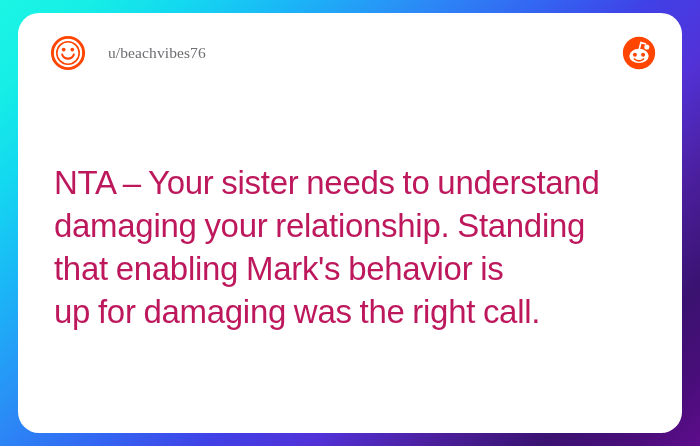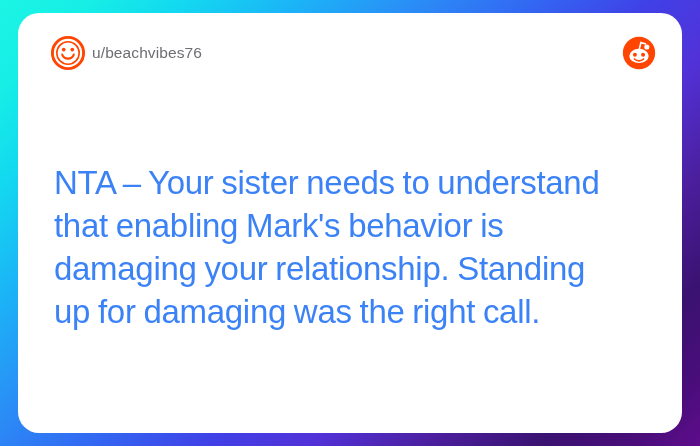--- a/index.html
+++ b/index.html
@@ -55,7 +55,8 @@
     top: 22px;
     display: flex;
     align-items: center;
-    gap: 6px;
+    gap: 22px;
+    font-family: Liberation Serif, serif;
   }
 
   .avatar {

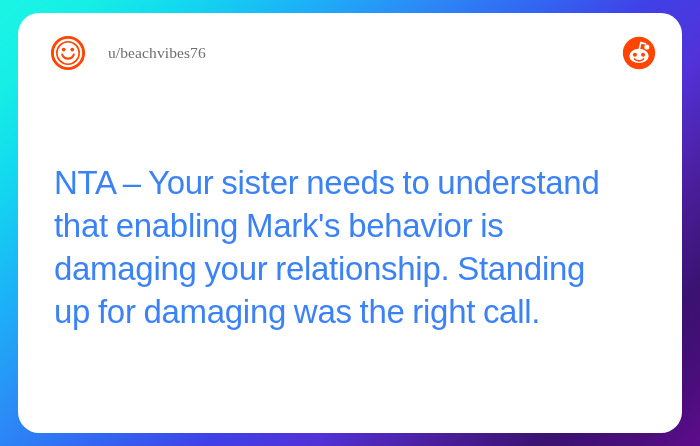--- a/index.html
+++ b/index.html
@@ -93,7 +93,7 @@
     font-size: 33px;
     line-height: 43px;
     font-weight: 300;
-    color: #3b82f6;
+    color: #be185d;
     letter-spacing: -0.3px;
     word-spacing: -1px;
   }

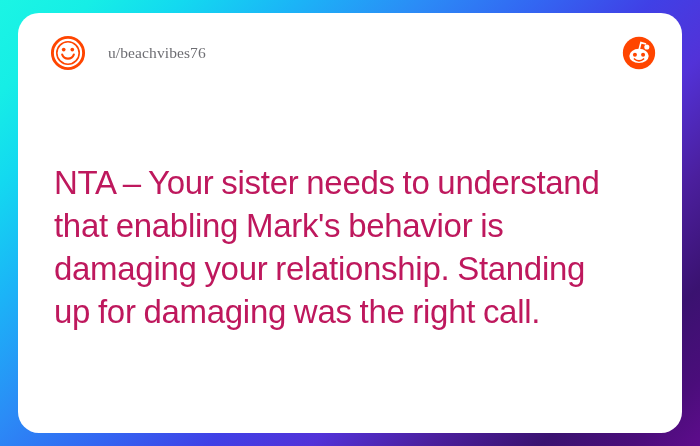--- a/index.html
+++ b/index.html
@@ -134,8 +134,8 @@
 
     <div id="body-text">
       <span class="line">NTA – Your sister needs to understand</span>
+      <span class="line">damaging your relationship. Standing</span>
       <span class="line">that enabling Mark's behavior is</span>
-      <span class="line">damaging your relationship. Standing</span>
       <span class="line">up for damaging was the right call.</span>
     </div>
 

